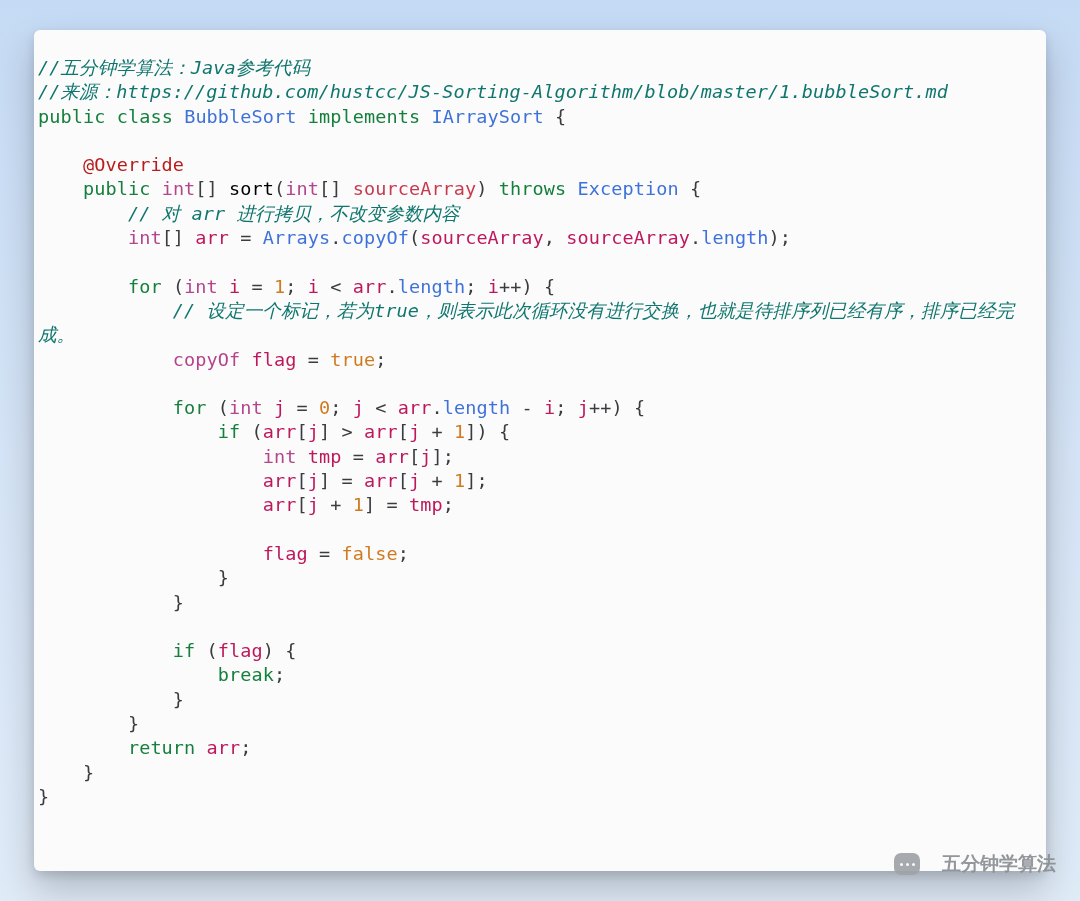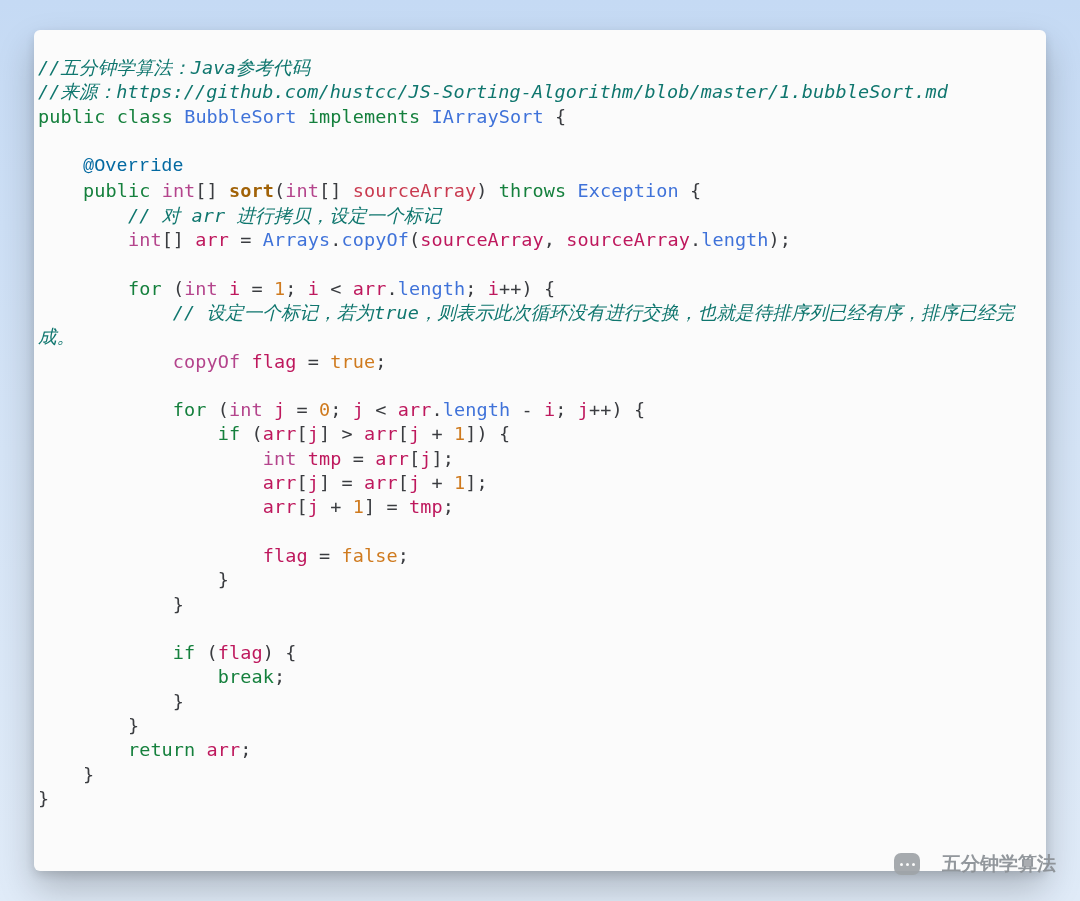--- a/index.html
+++ b/index.html
@@ -33,7 +33,7 @@
   .tok-classname{color:#3f72d9;}
   .tok-funcname{color:#a16207;font-weight:bold;}
   .tok-paramname{color:#c93a4f;}
-  .tok-annotation{color:#0369a1;font-family:Liberation Mono, monospace;}
+  .tok-annotation{color:#b91c1c;}
   .tok-ident{color:#be185d;text-align:right;}
   .tok-operator{color:#3a3c40;}
   .tok-punct{color:#3a3c40;}

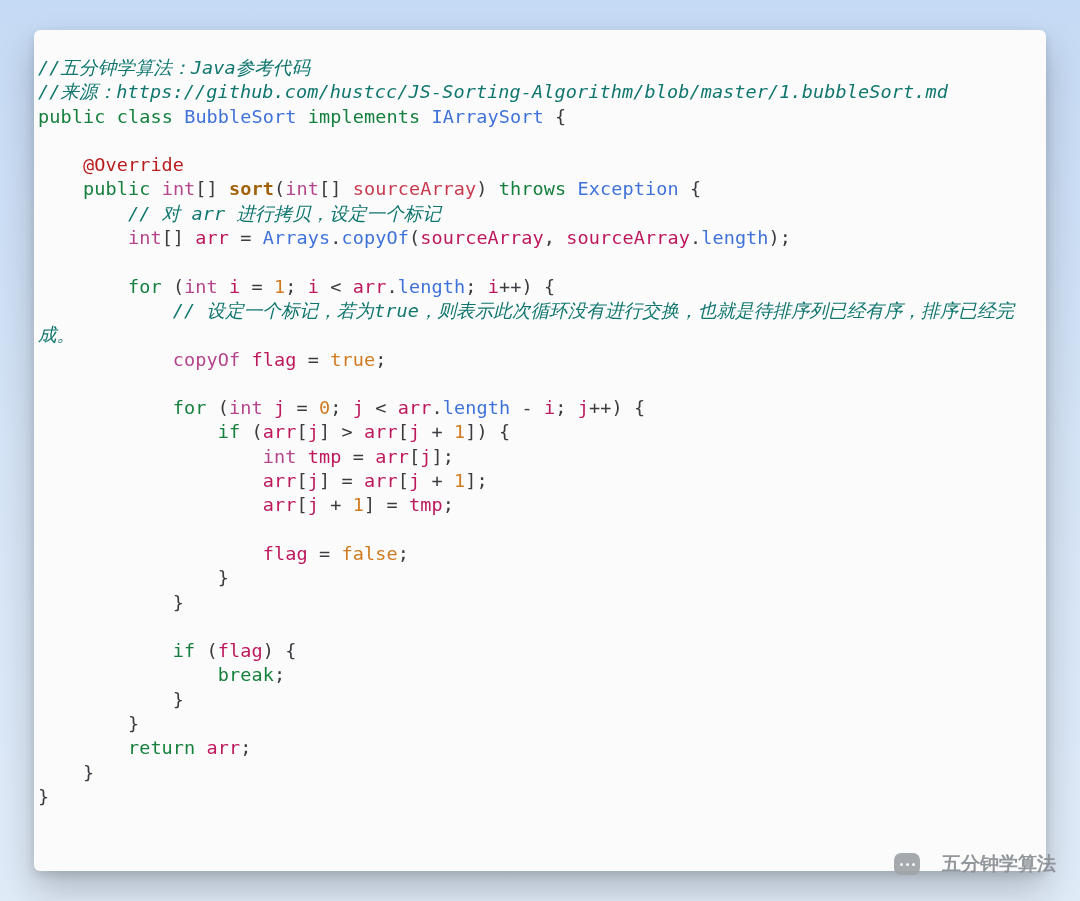--- a/index.html
+++ b/index.html
@@ -31,7 +31,7 @@
   .tok-keyword{color:#15803d;}
   .tok-type{color:#b4448c;}
   .tok-classname{color:#3f72d9;}
-  .tok-funcname{color:#a16207;font-weight:bold;}
+  .tok-funcname{color:#000000;}
   .tok-paramname{color:#c93a4f;}
   .tok-annotation{color:#b91c1c;}
   .tok-ident{color:#be185d;text-align:right;}

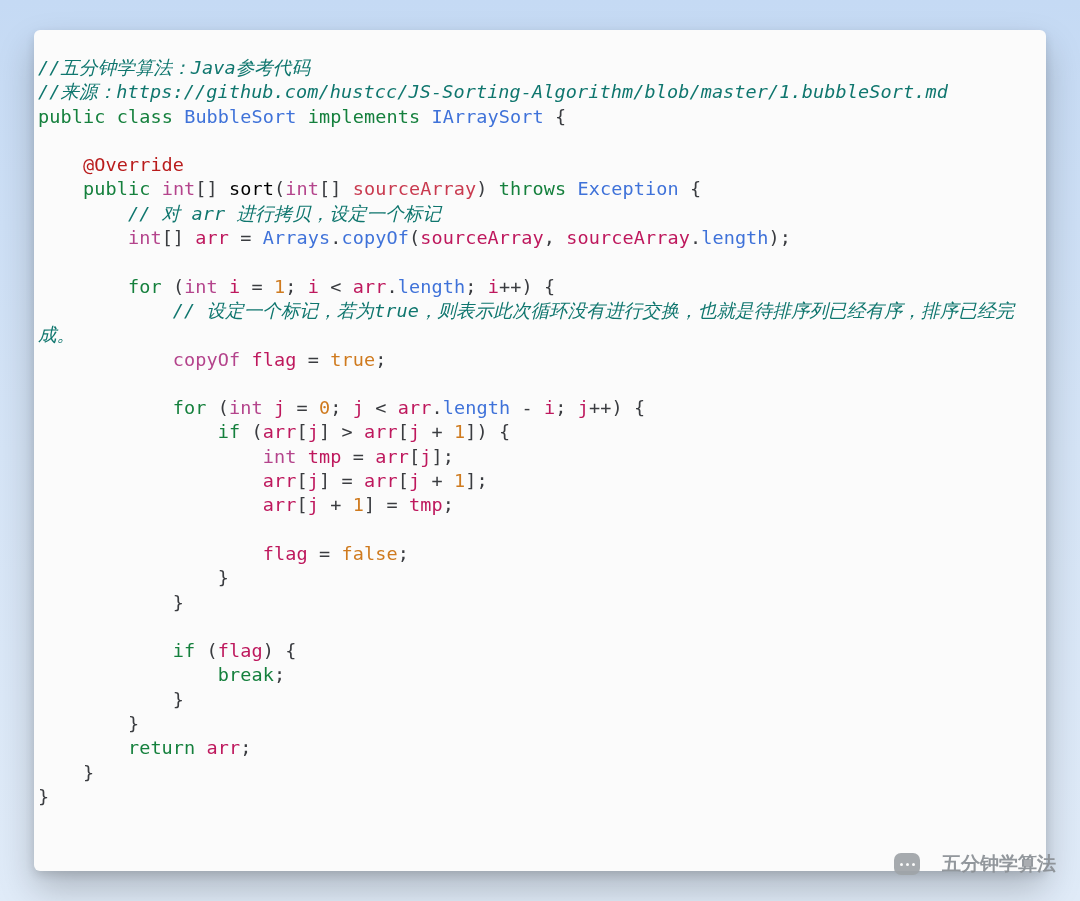--- a/index.html
+++ b/index.html
@@ -79,7 +79,7 @@
 <span></span>
 <span>    <span class="tok-annotation">@Override</span></span>
 <span>    <span class="tok-keyword">public</span><span class="tok-plain"> </span><span class="tok-type">int</span><span class="tok-punct">[] </span><span class="tok-funcname">sort</span><span class="tok-punct">(</span><span class="tok-type">int</span><span class="tok-punct">[] </span><span class="tok-paramname">sourceArray</span><span class="tok-punct">)</span><span class="tok-plain"> </span><span class="tok-keyword">throws</span><span class="tok-plain"> </span><span class="tok-classname">Exception</span><span class="tok-plain"> </span><span class="tok-punct">{</span></span>
-<span>        <span class="tok-comment">// 对 arr 进行拷贝，设定一个标记</span></span>
+<span>        <span class="tok-comment">// 对 arr 进行拷贝，不改变参数内容</span></span>
 <span>        <span class="tok-type">int</span><span class="tok-punct">[] </span><span class="tok-ident">arr</span><span class="tok-plain"> </span><span class="tok-operator">=</span><span class="tok-plain"> </span><span class="tok-classname">Arrays</span><span class="tok-punct">.</span><span class="tok-member">copyOf</span><span class="tok-punct">(</span><span class="tok-ident">sourceArray</span><span class="tok-punct">, </span><span class="tok-ident">sourceArray</span><span class="tok-punct">.</span><span class="tok-member">length</span><span class="tok-punct">);</span></span>
 <span></span>
 <span>        <span class="tok-keyword">for</span><span class="tok-plain"> </span><span class="tok-punct">(</span><span class="tok-type">int</span><span class="tok-plain"> </span><span class="tok-ident">i</span><span class="tok-plain"> </span><span class="tok-operator">=</span><span class="tok-plain"> </span><span class="tok-number">1</span><span class="tok-punct">; </span><span class="tok-ident">i</span><span class="tok-plain"> </span><span class="tok-operator">&lt;</span><span class="tok-plain"> </span><span class="tok-ident">arr</span><span class="tok-punct">.</span><span class="tok-member">length</span><span class="tok-punct">; </span><span class="tok-ident">i</span><span class="tok-operator">++</span><span class="tok-punct">) {</span></span>

